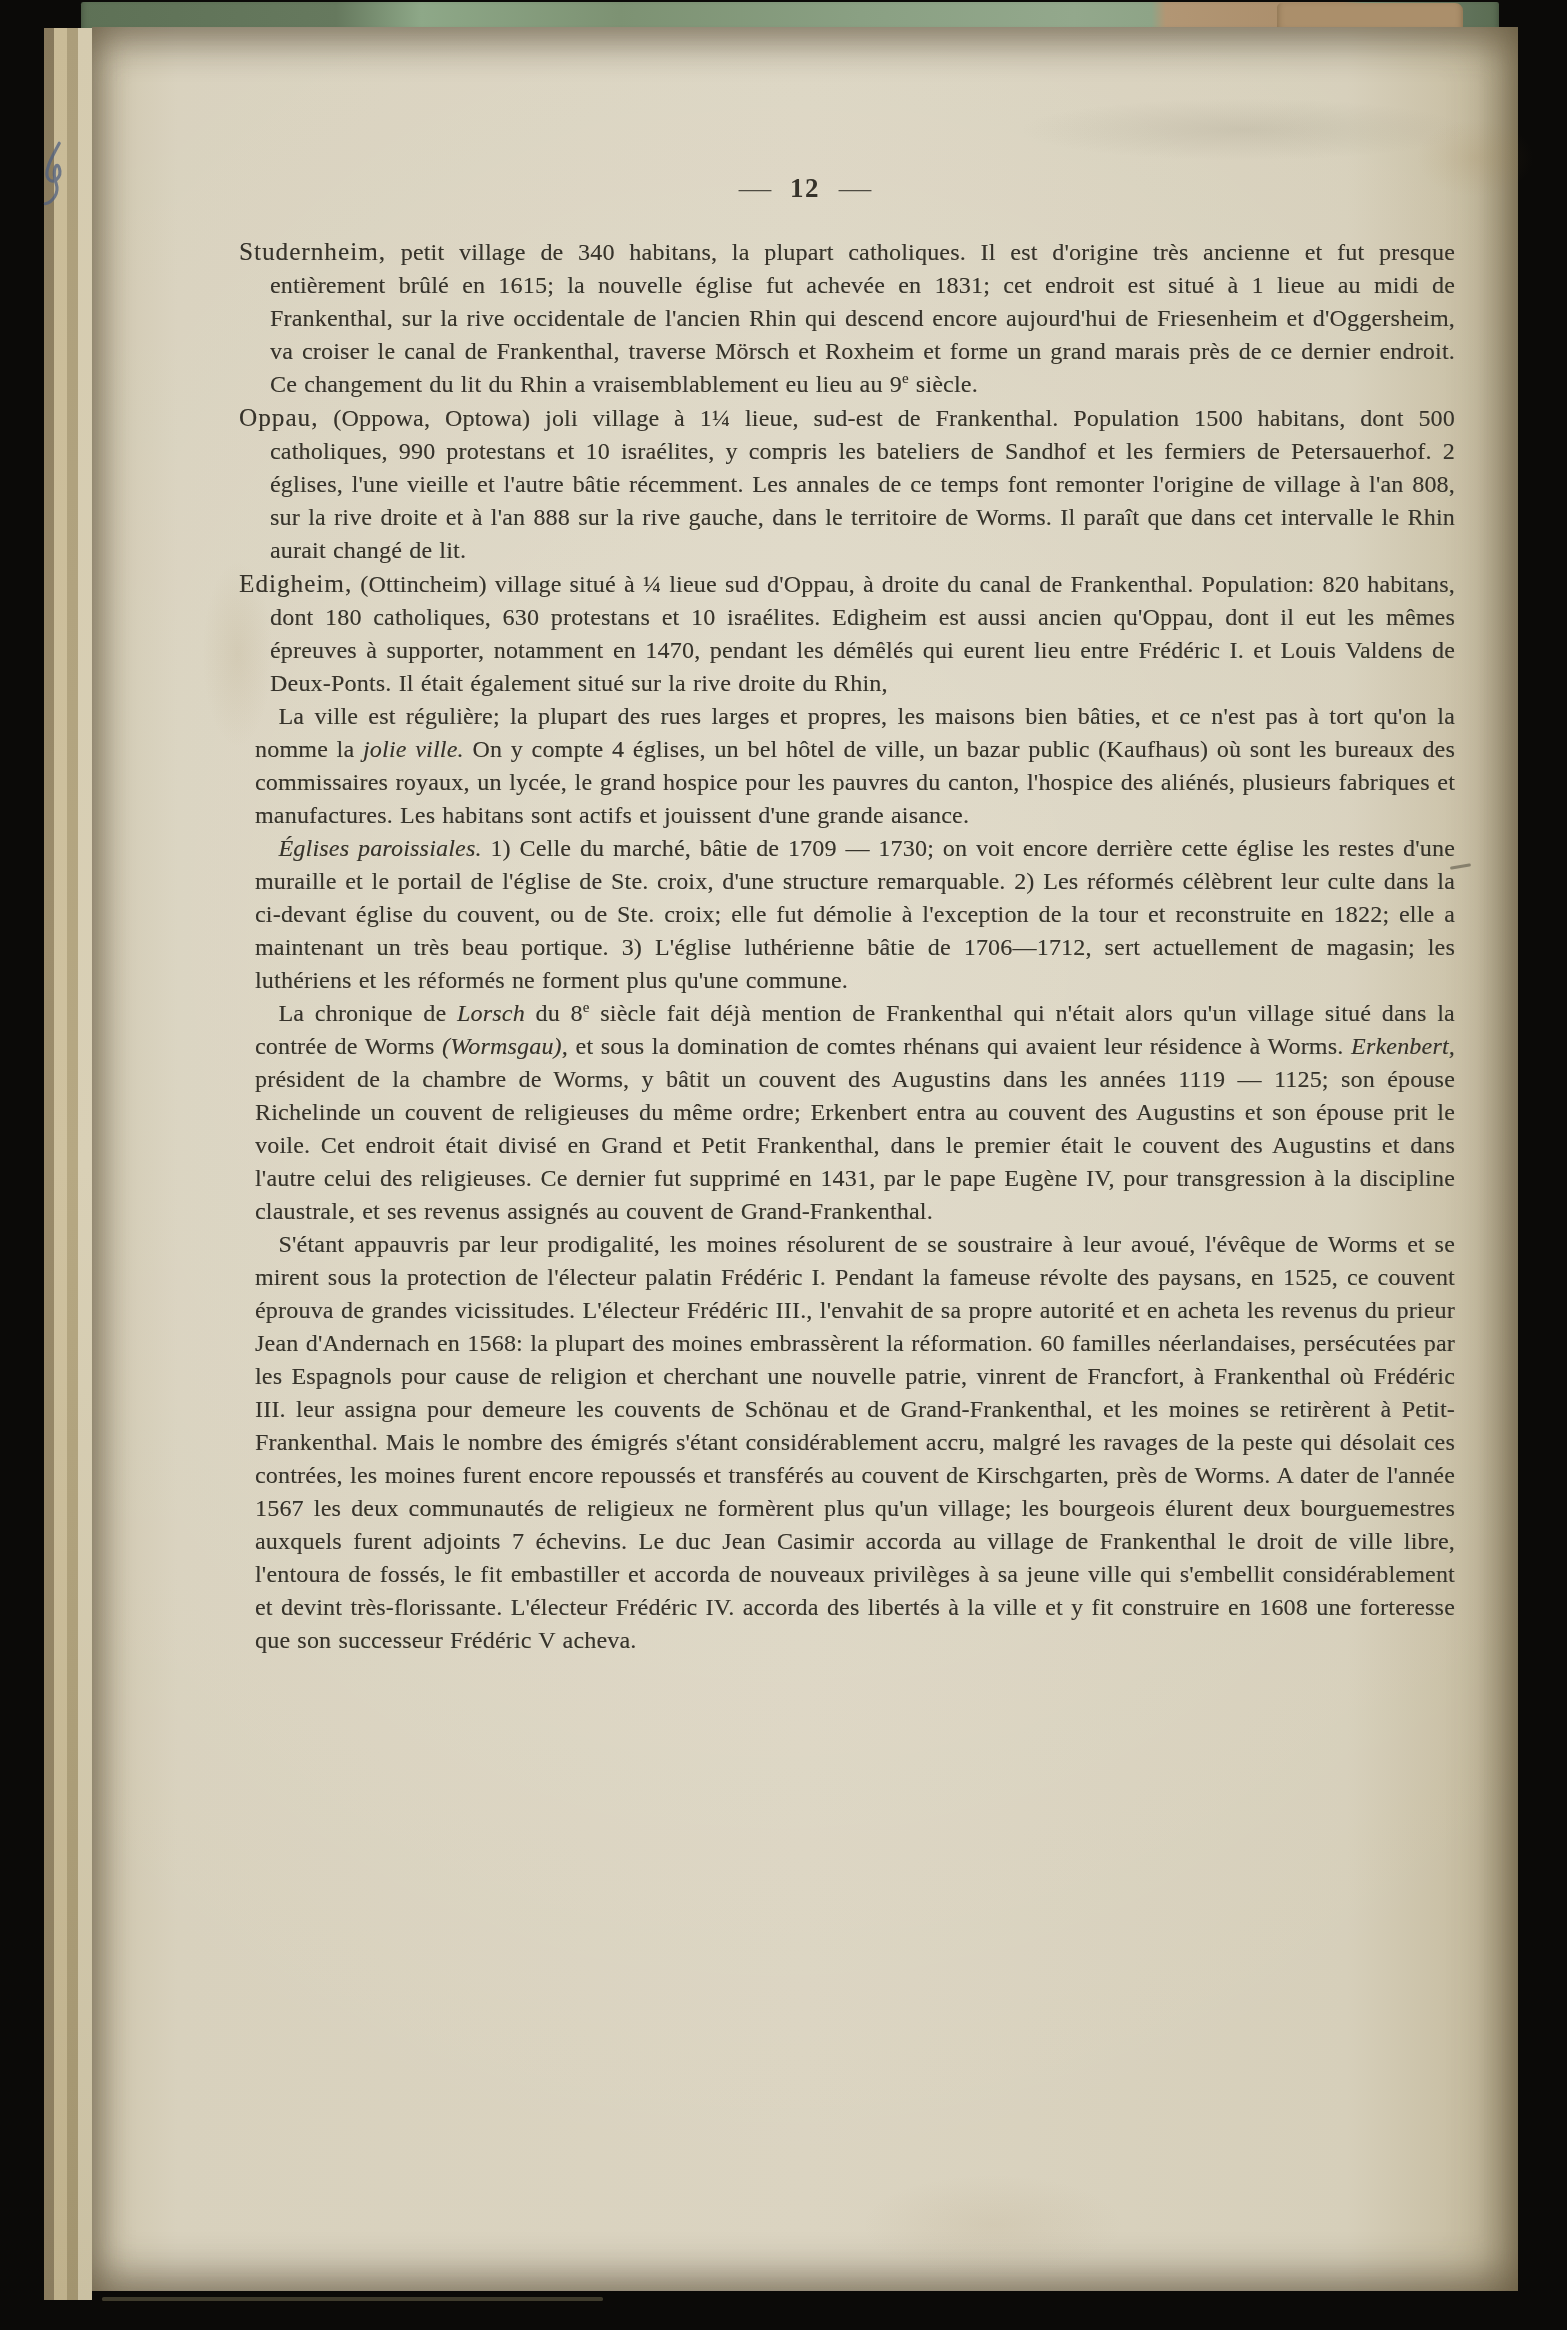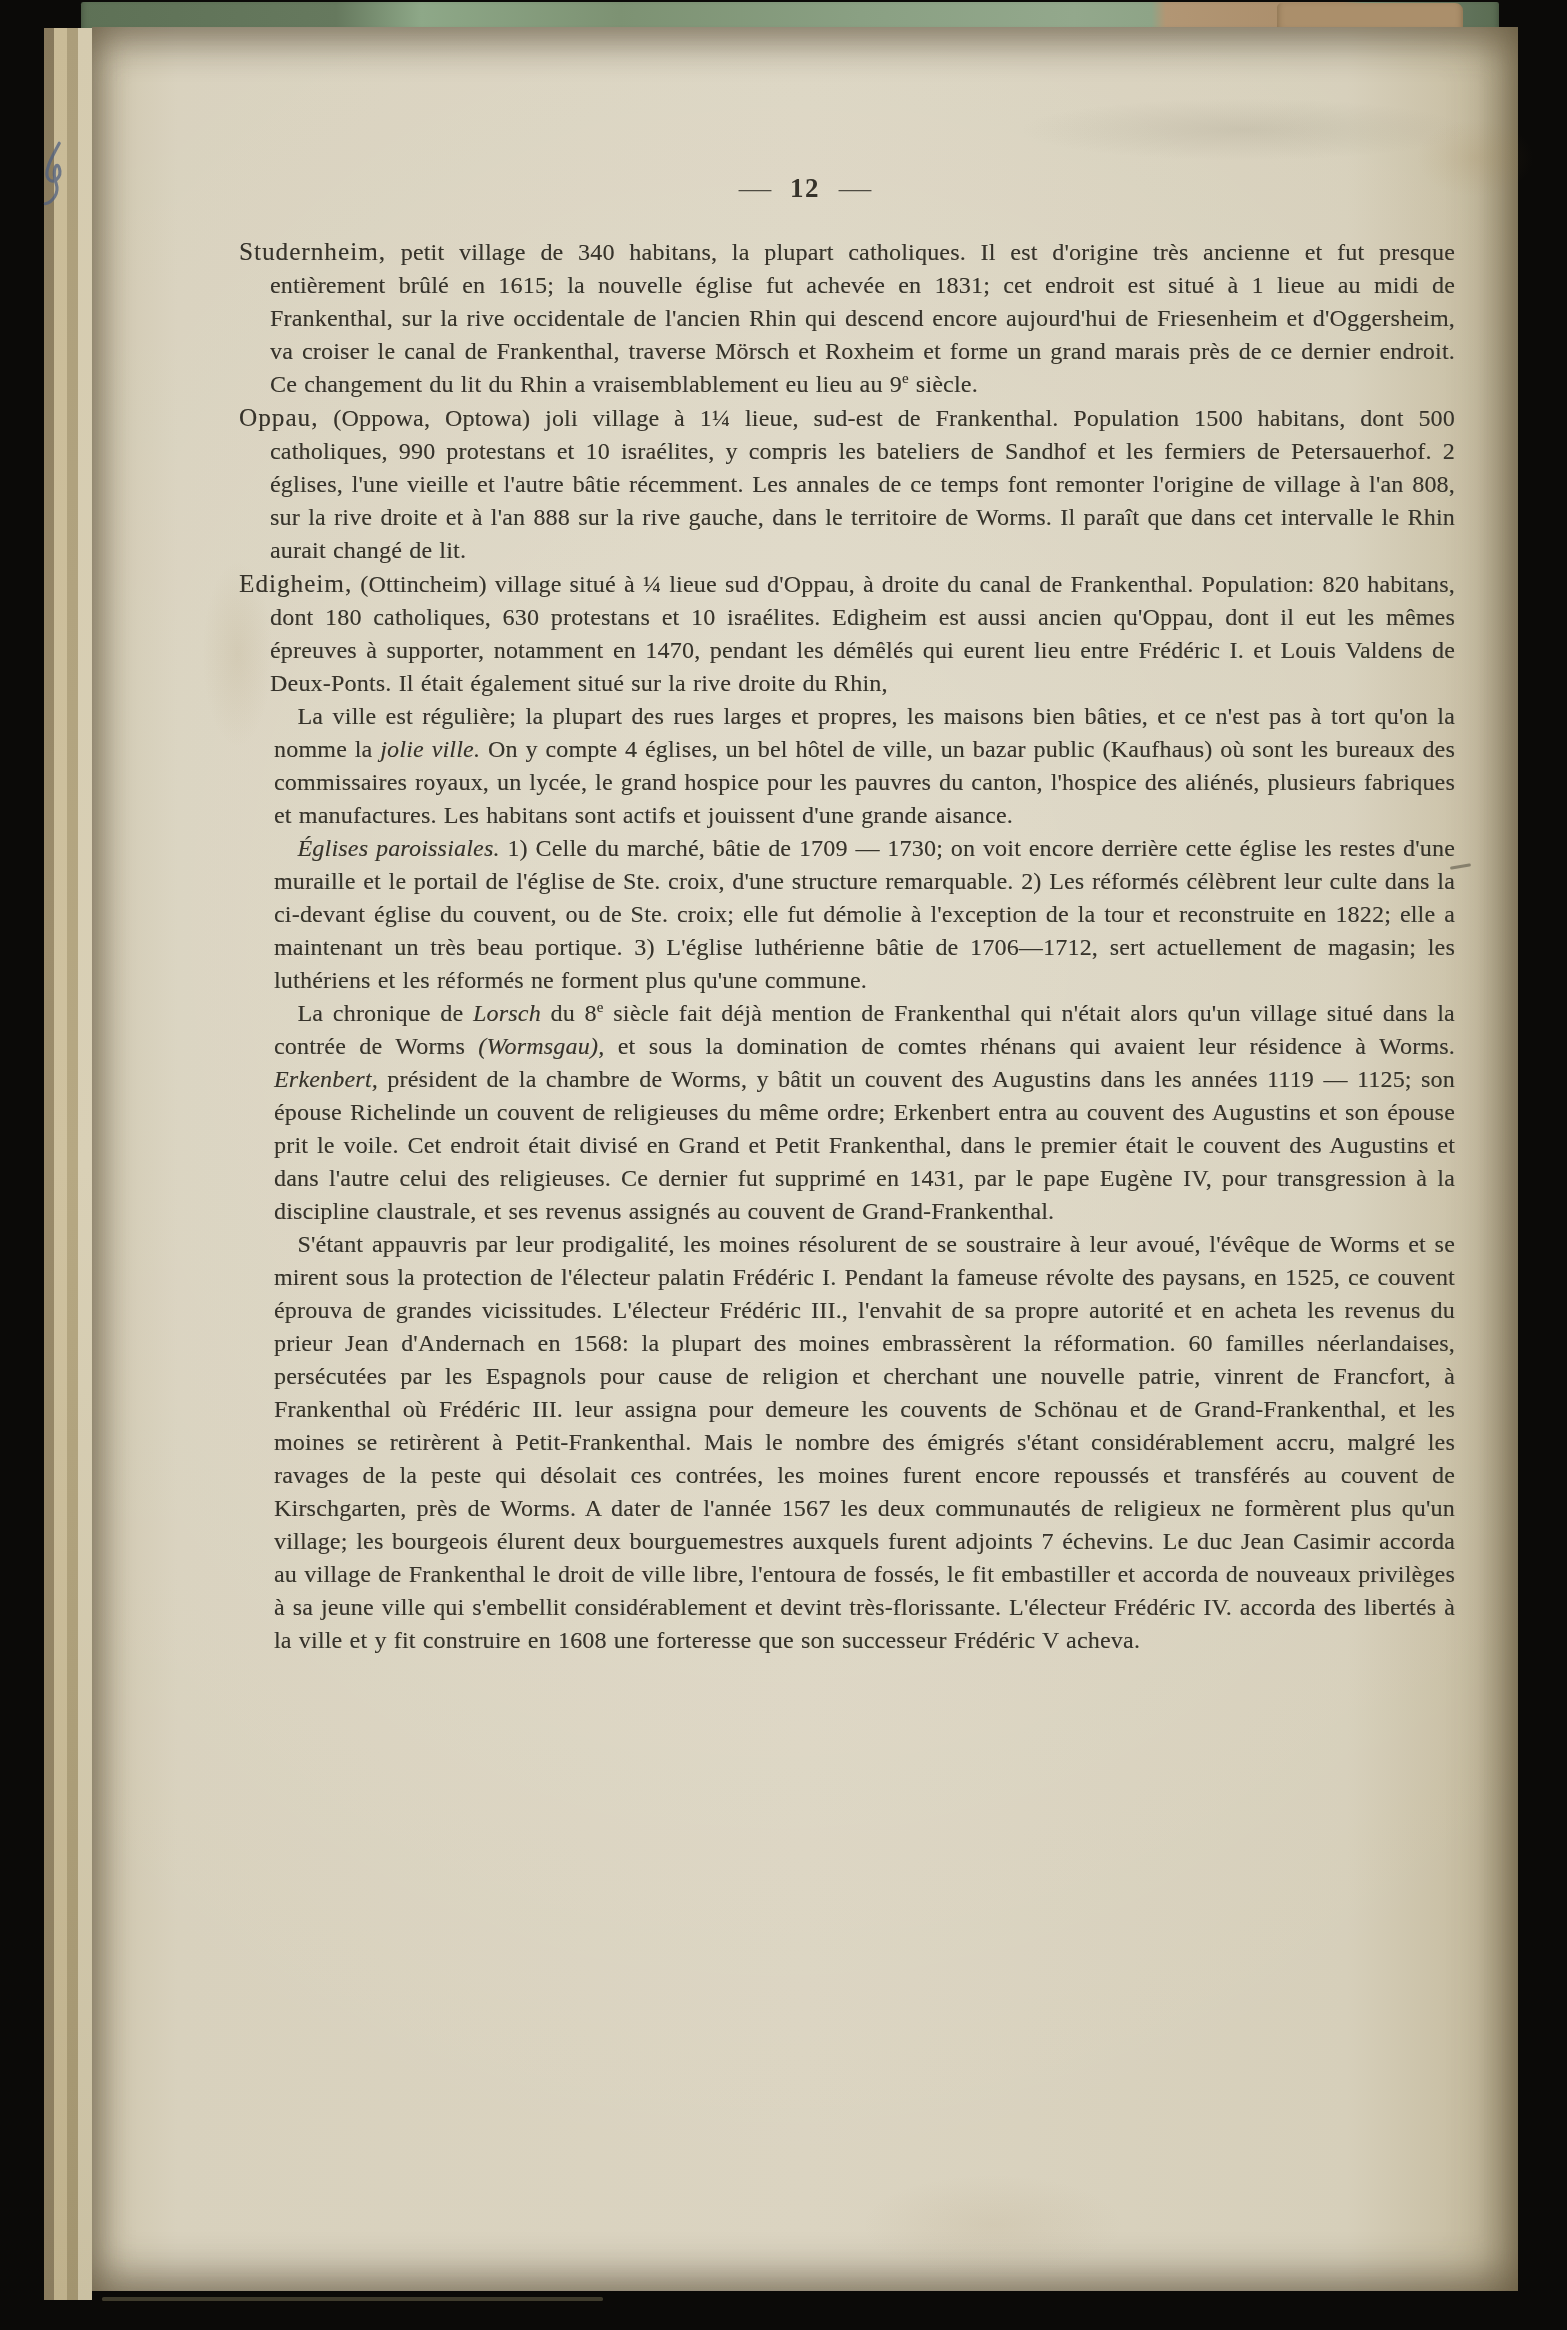--- a/index.html
+++ b/index.html
@@ -59,7 +59,7 @@
   }
   .para { margin: 0; }
   .para.entry        { padding-left: 31px; text-indent: -31px; }
-  .para.body         { margin-left: 35px; text-indent: 23.5px; }
+  .para.body         { margin-left: 16px; text-indent: 23.5px; }
   .para.continuation { margin-left: 31px; text-indent: 0; }
   .headword { font-weight: normal; letter-spacing: 1px; font-size: 1.05em; }
   .italic { font-style: italic; }

